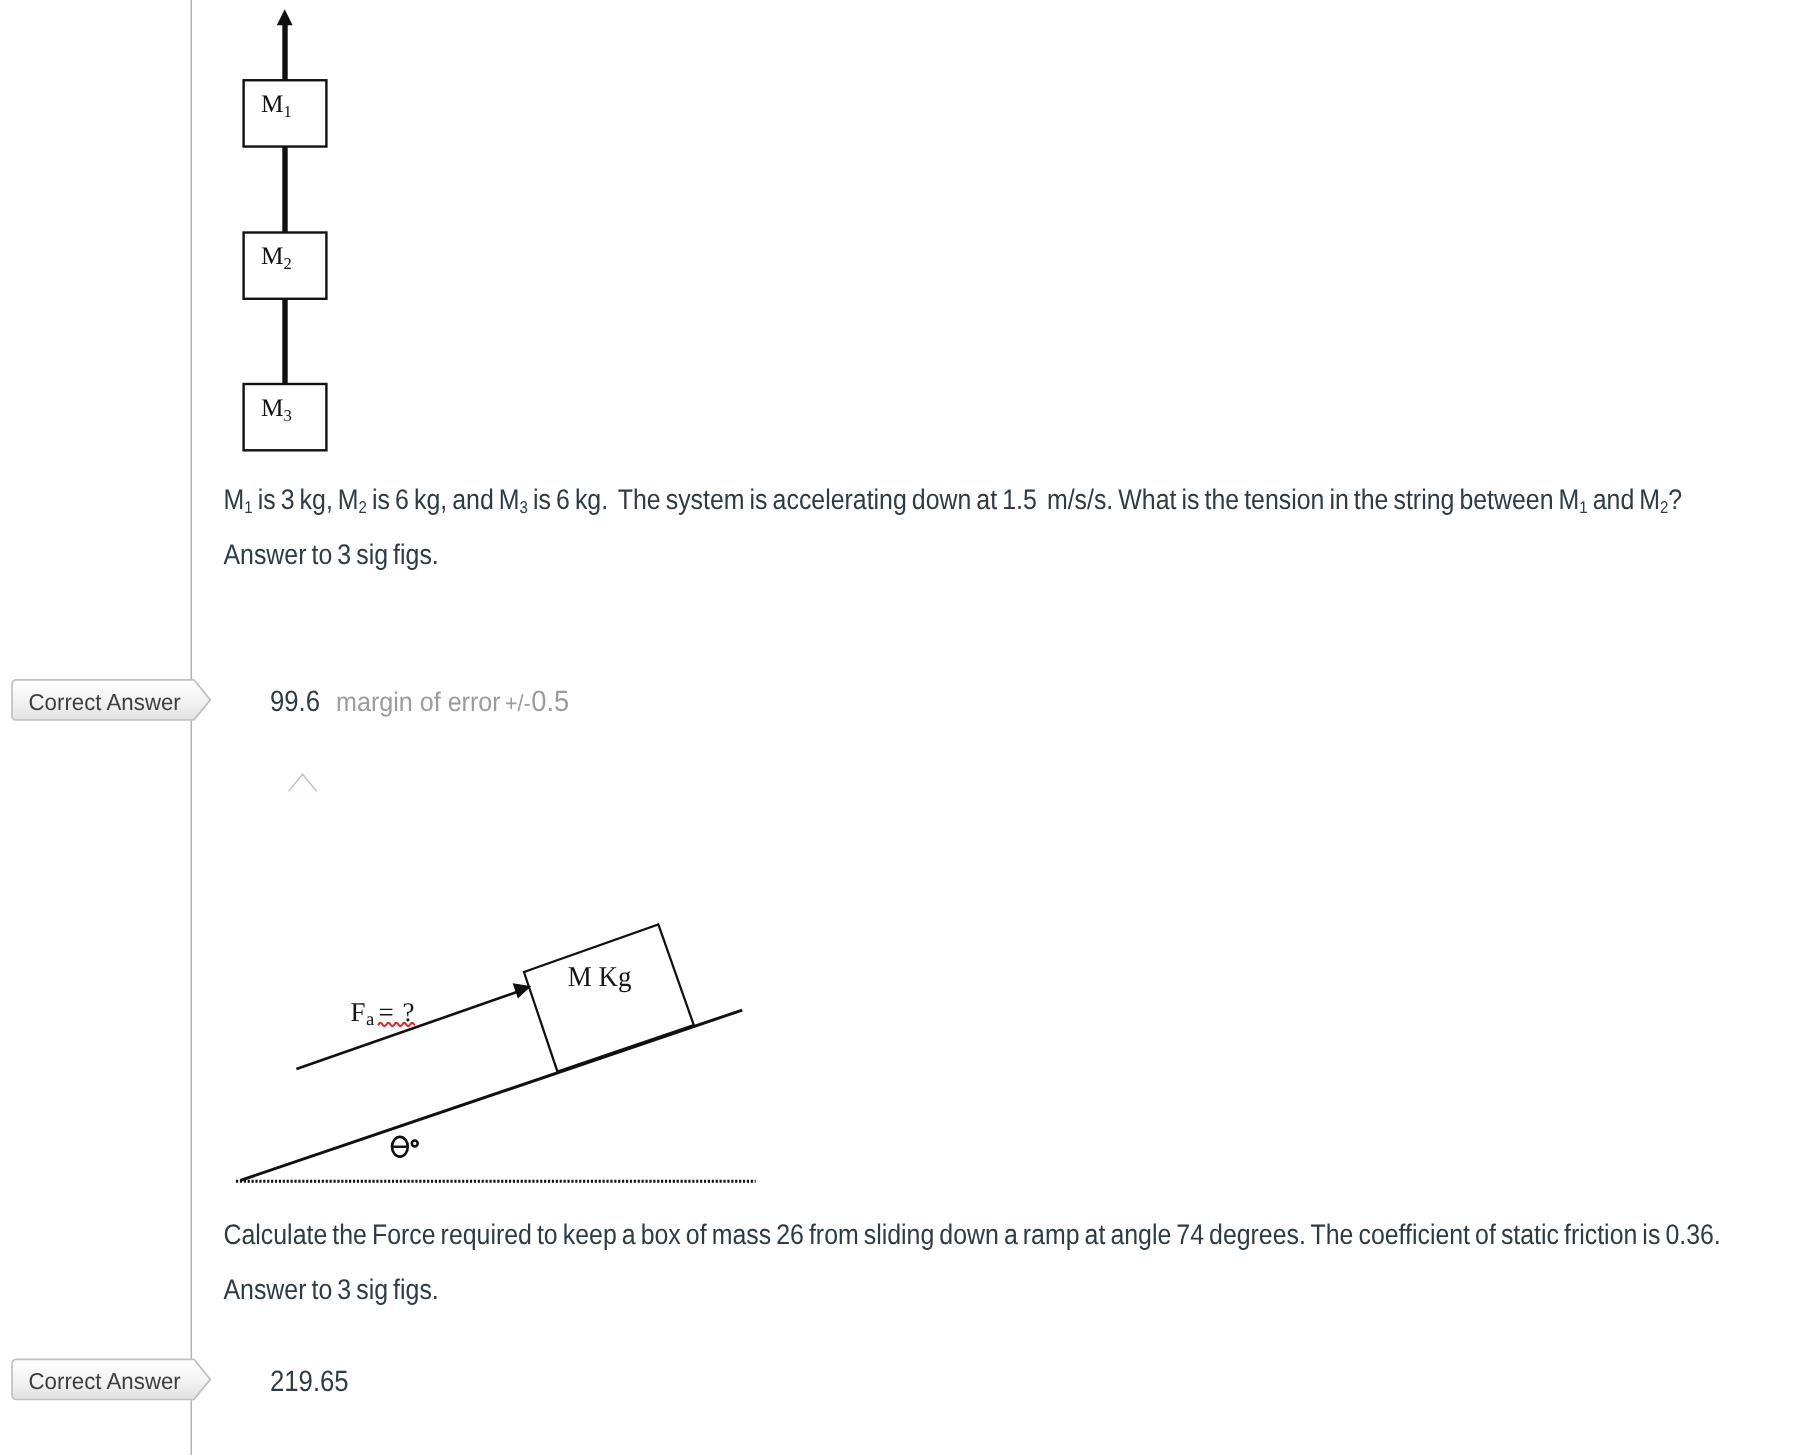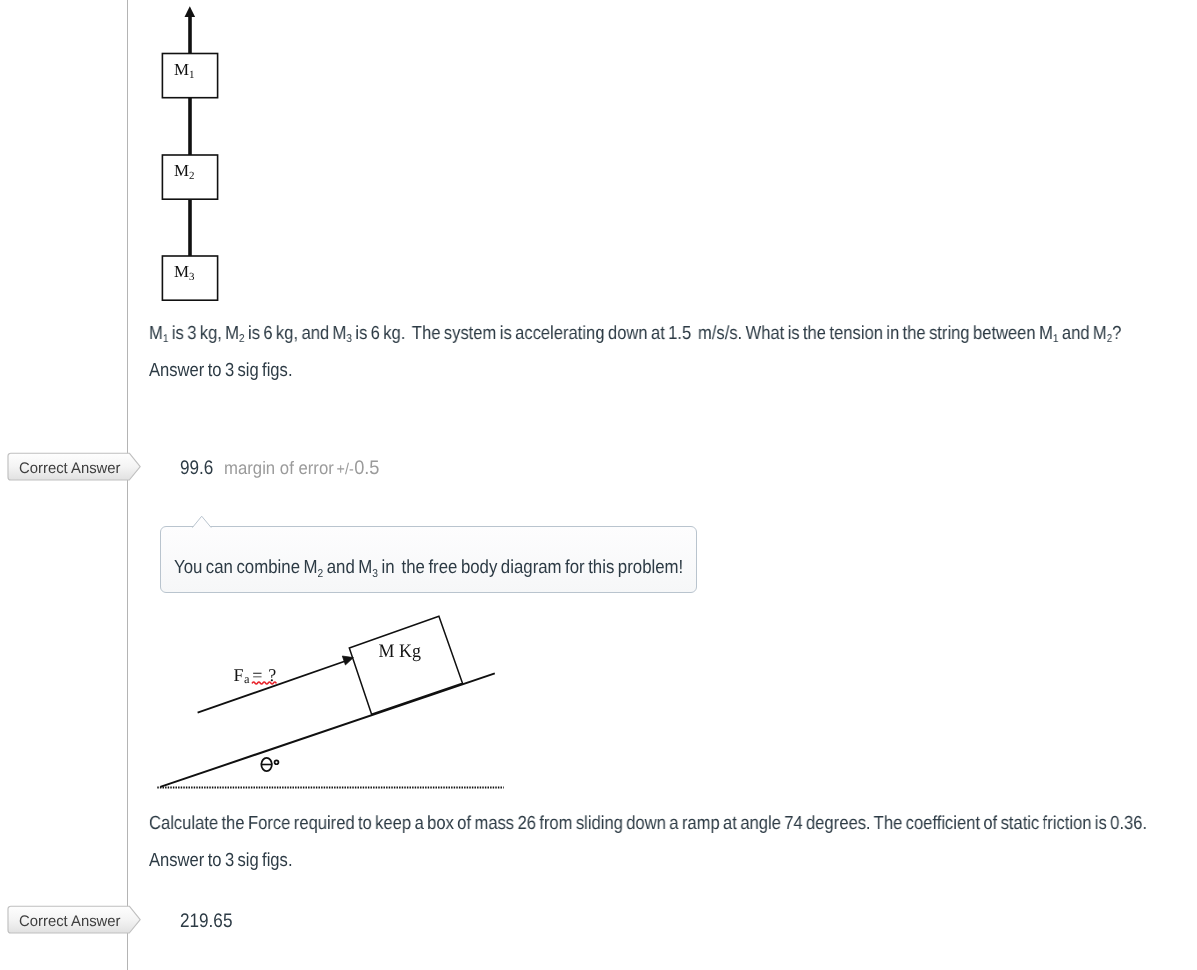--- a/index.html
+++ b/index.html
@@ -124,9 +124,6 @@
     <path d="M2.4 13.4 L11.7 2.2 L21.2 13.4 L21.2 15.2 L2.4 15.2 Z" fill="#fdfdfe"></path>
     <path d="M2.4 13.6 L11.7 2.2 L21.2 13.6" fill="none" stroke="#b9c4ce" stroke-width="1" stroke-linejoin="miter" stroke-linecap="butt"></path>
   </svg>
-  <div class="callout" style="left:160px;top:526px;width:537px;height:67px;">
-    <div class="callout-text">You can combine M<sub>2</sub> and M<sub>3</sub> in&nbsp; the free body diagram for this problem!</div>
-  </div>
 
   <svg class="dg" style="left:155px;top:605px;" width="360" height="195" viewBox="0 0 360 195">
 

